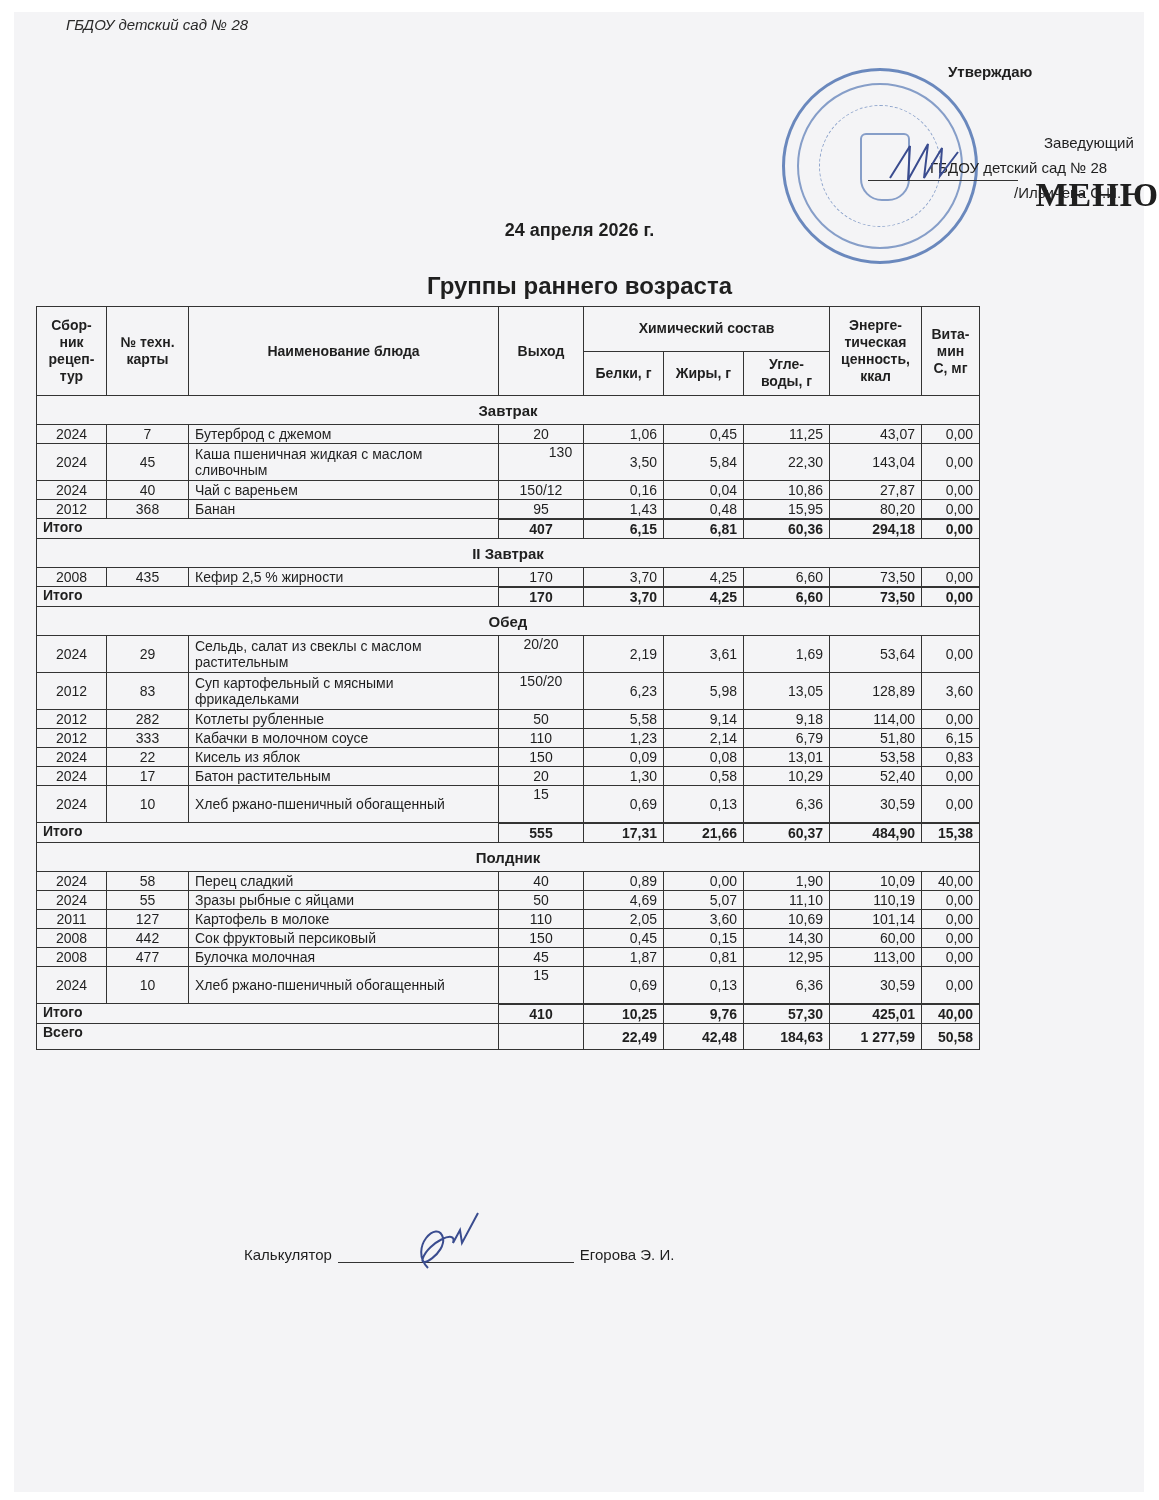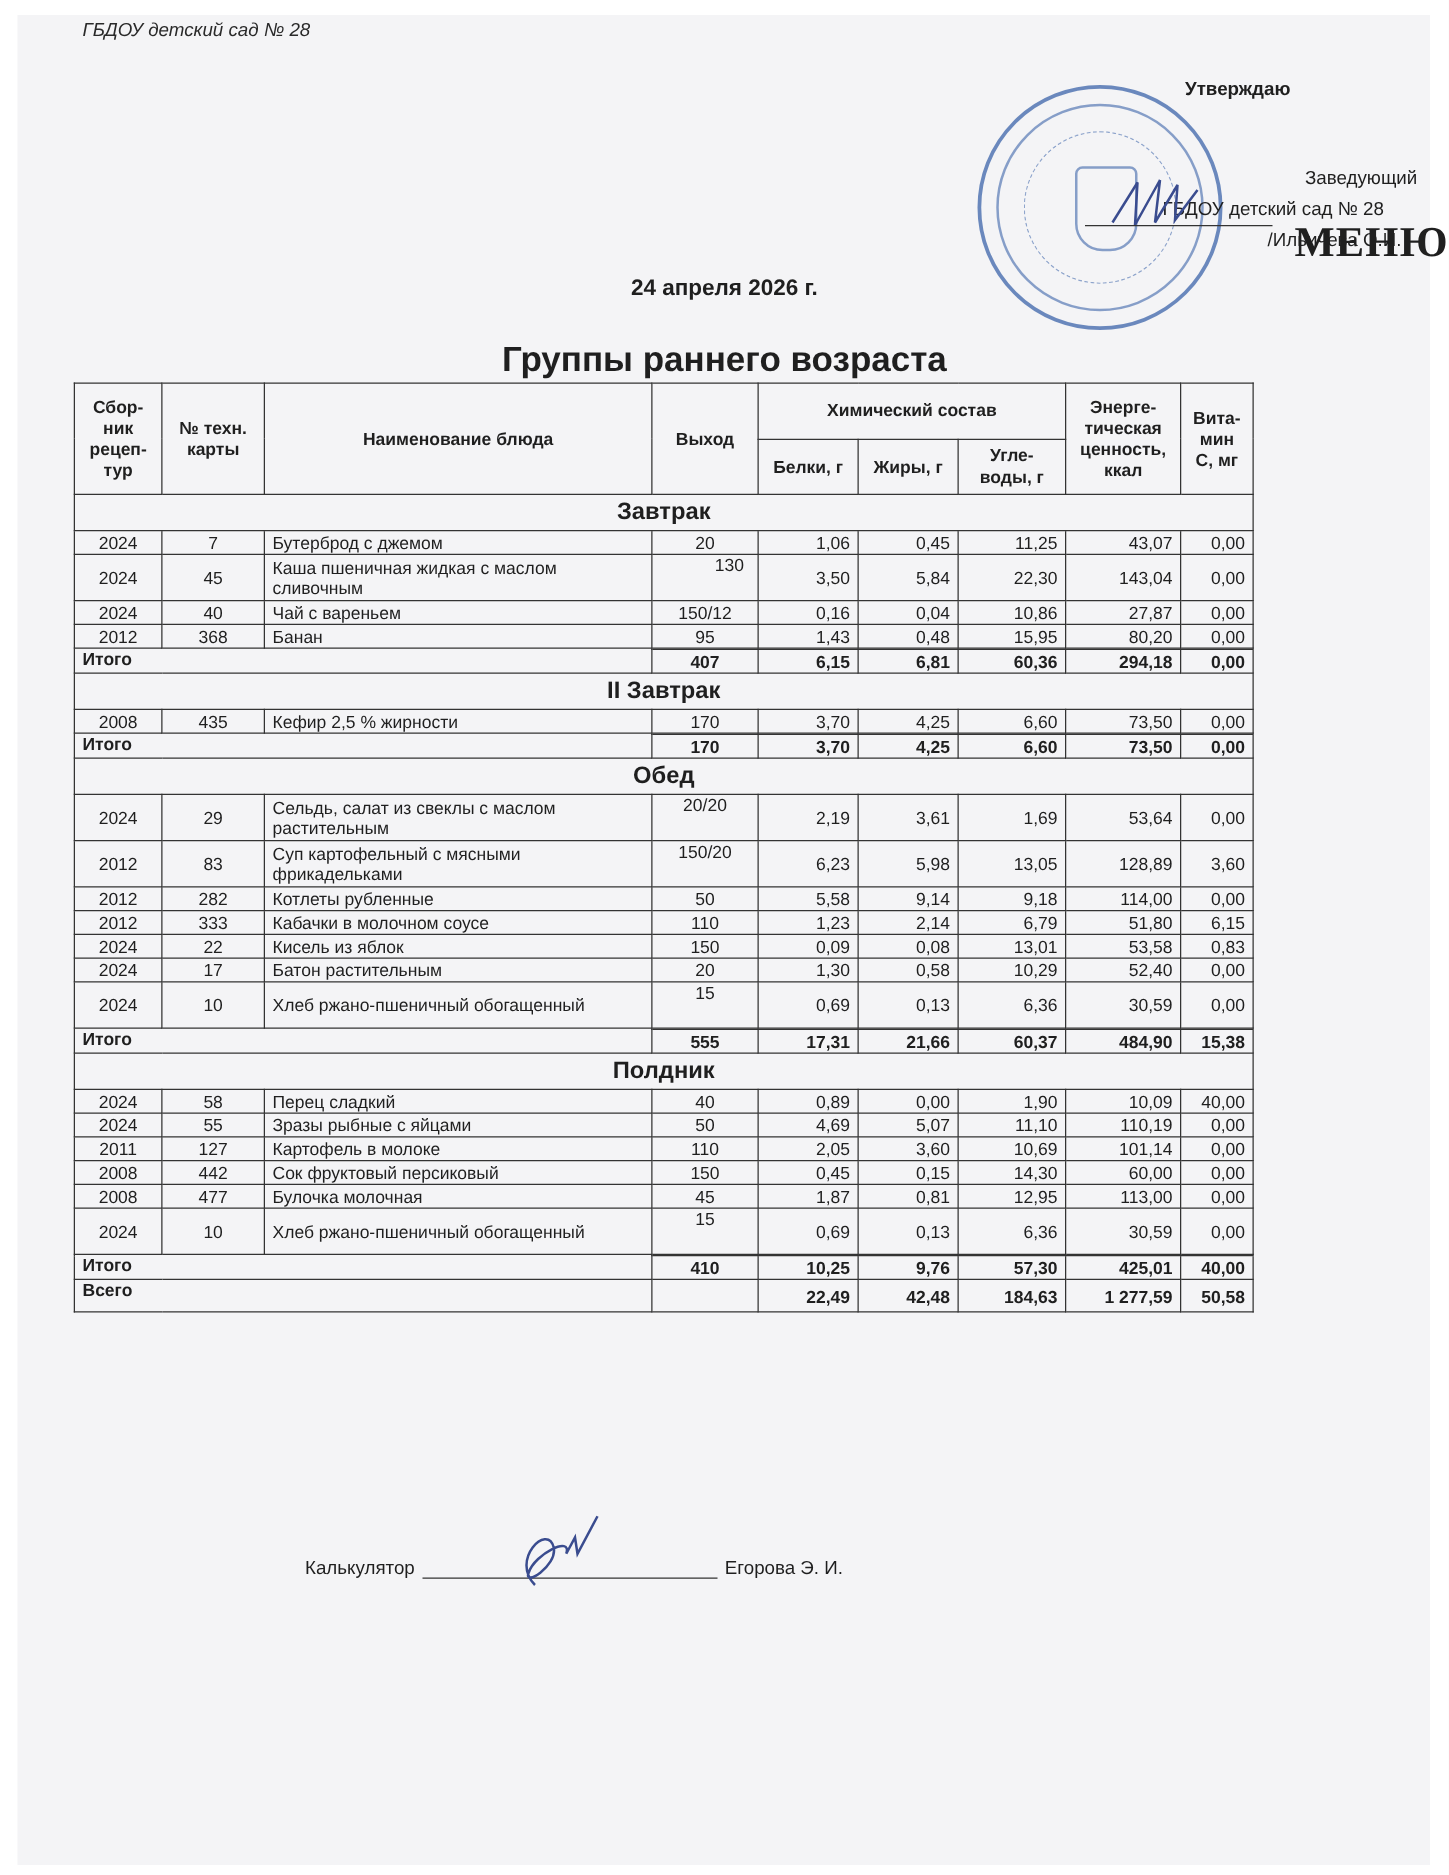--- a/index.html
+++ b/index.html
@@ -39,7 +39,7 @@
     font-family: "Liberation Serif", serif; font-weight: bold; font-size: 34px; letter-spacing: 1px;
   }
   .date { position: absolute; left: 0; width: 1159px; top: 220px; text-align: center; font-weight: bold; font-size: 18px; }
-  .group { position: absolute; left: 0; width: 1159px; top: 272px; text-align: center; font-weight: bold; font-size: 28px; }
+  .group { position: absolute; left: 0; width: 1159px; top: 272px; text-align: center; font-weight: bold; font-size: 24px; }
 
   table.menu {
     position: absolute; left: 59px; top: 306px; width: 874px;

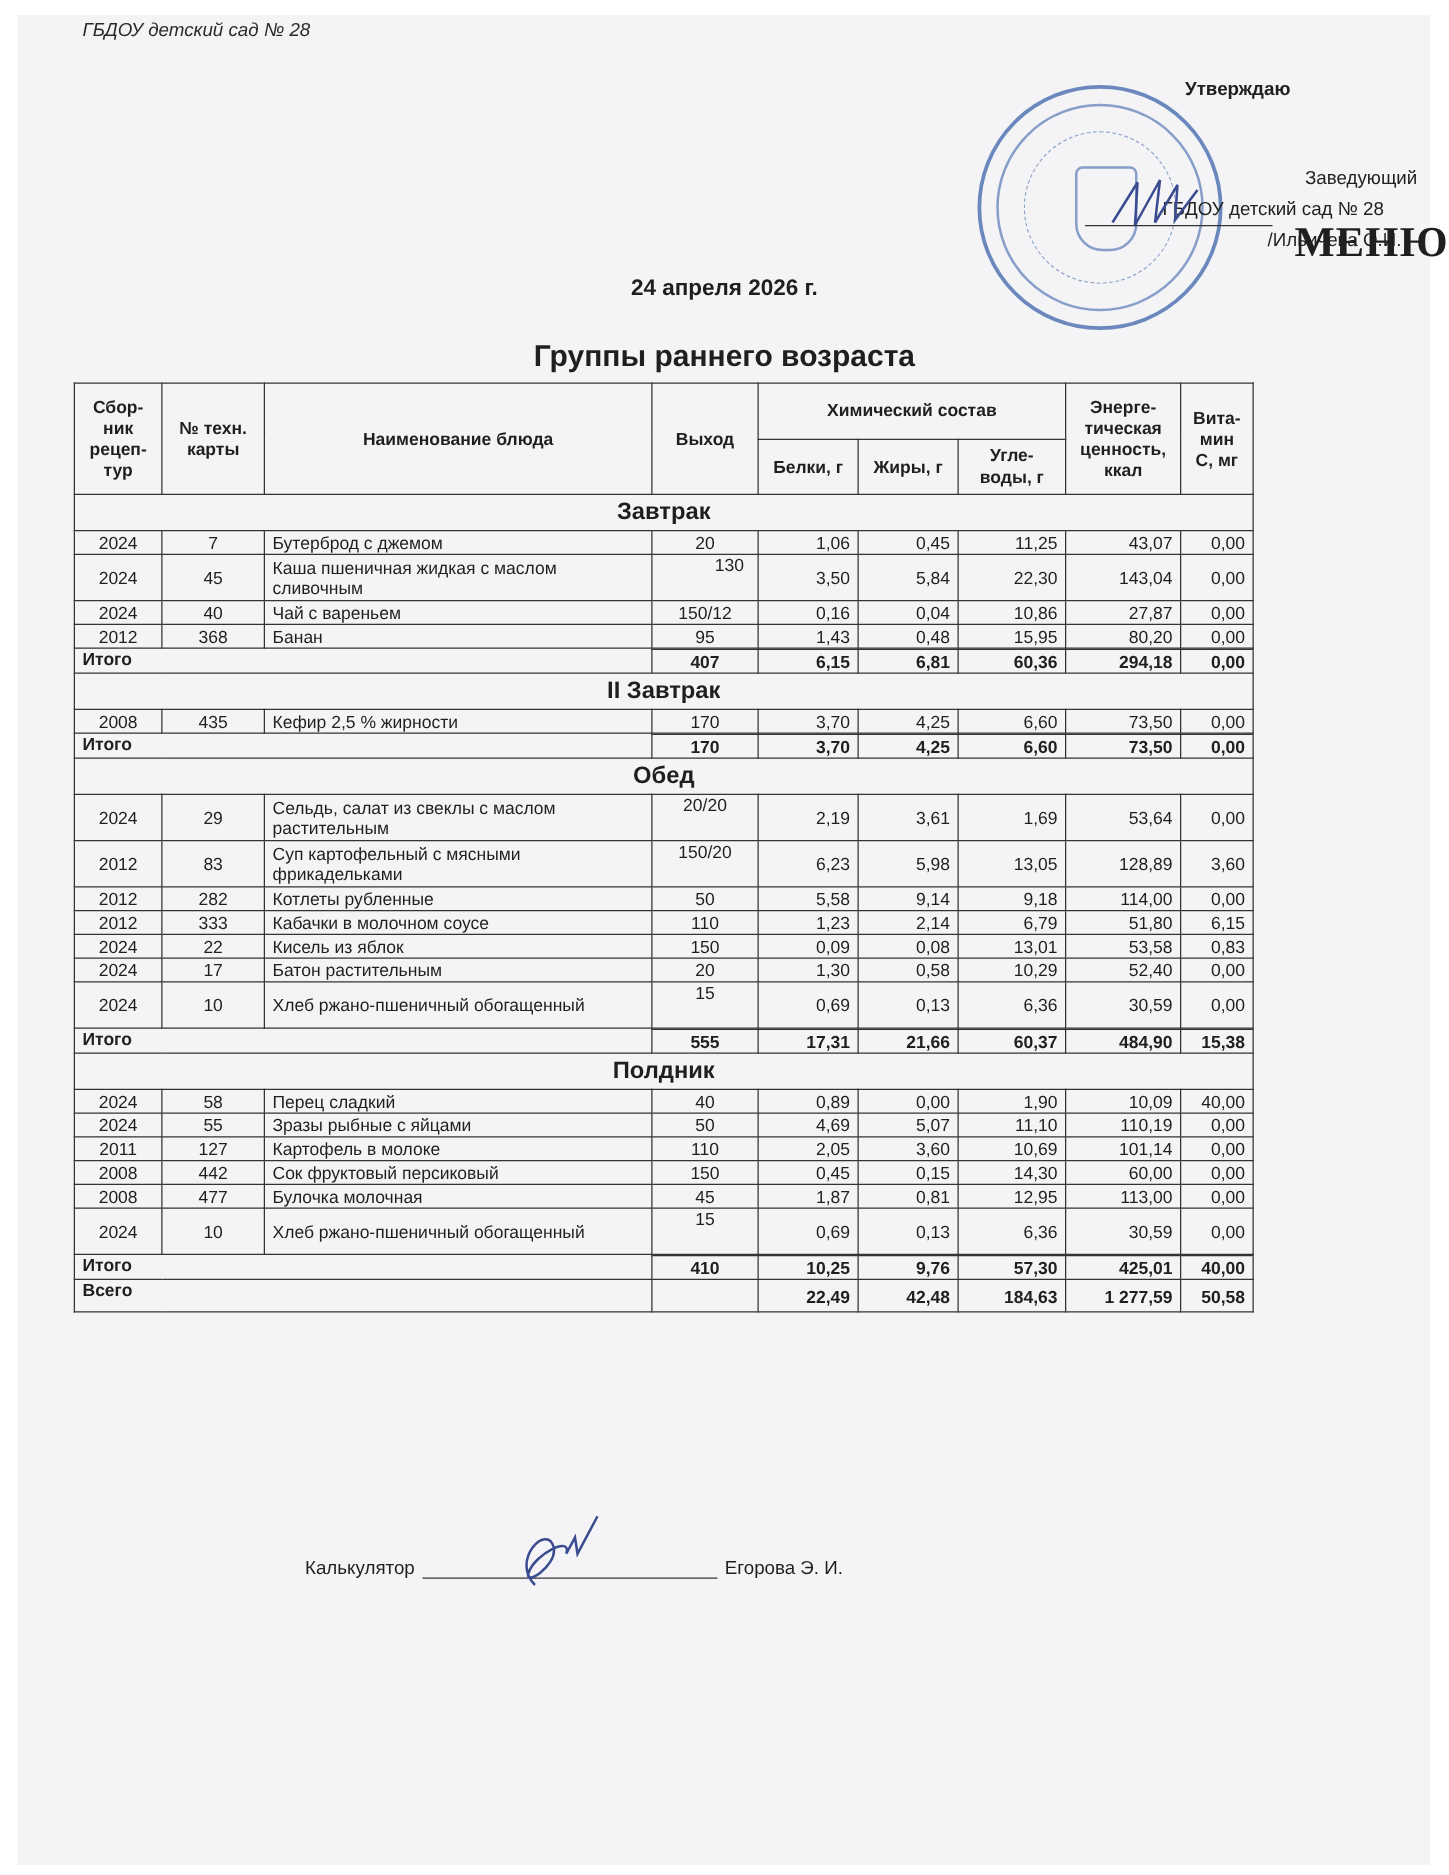--- a/index.html
+++ b/index.html
@@ -42,7 +42,7 @@
   .group { position: absolute; left: 0; width: 1159px; top: 272px; text-align: center; font-weight: bold; font-size: 24px; }
 
   table.menu {
-    position: absolute; left: 59px; top: 306px; width: 874px;
+    position: absolute; left: 36px; top: 306px; width: 874px;
     border-collapse: collapse; font-size: 14px; table-layout: fixed;
   }
   table.menu td, table.menu th { border: 1.5px solid #333; padding: 0 6px; }

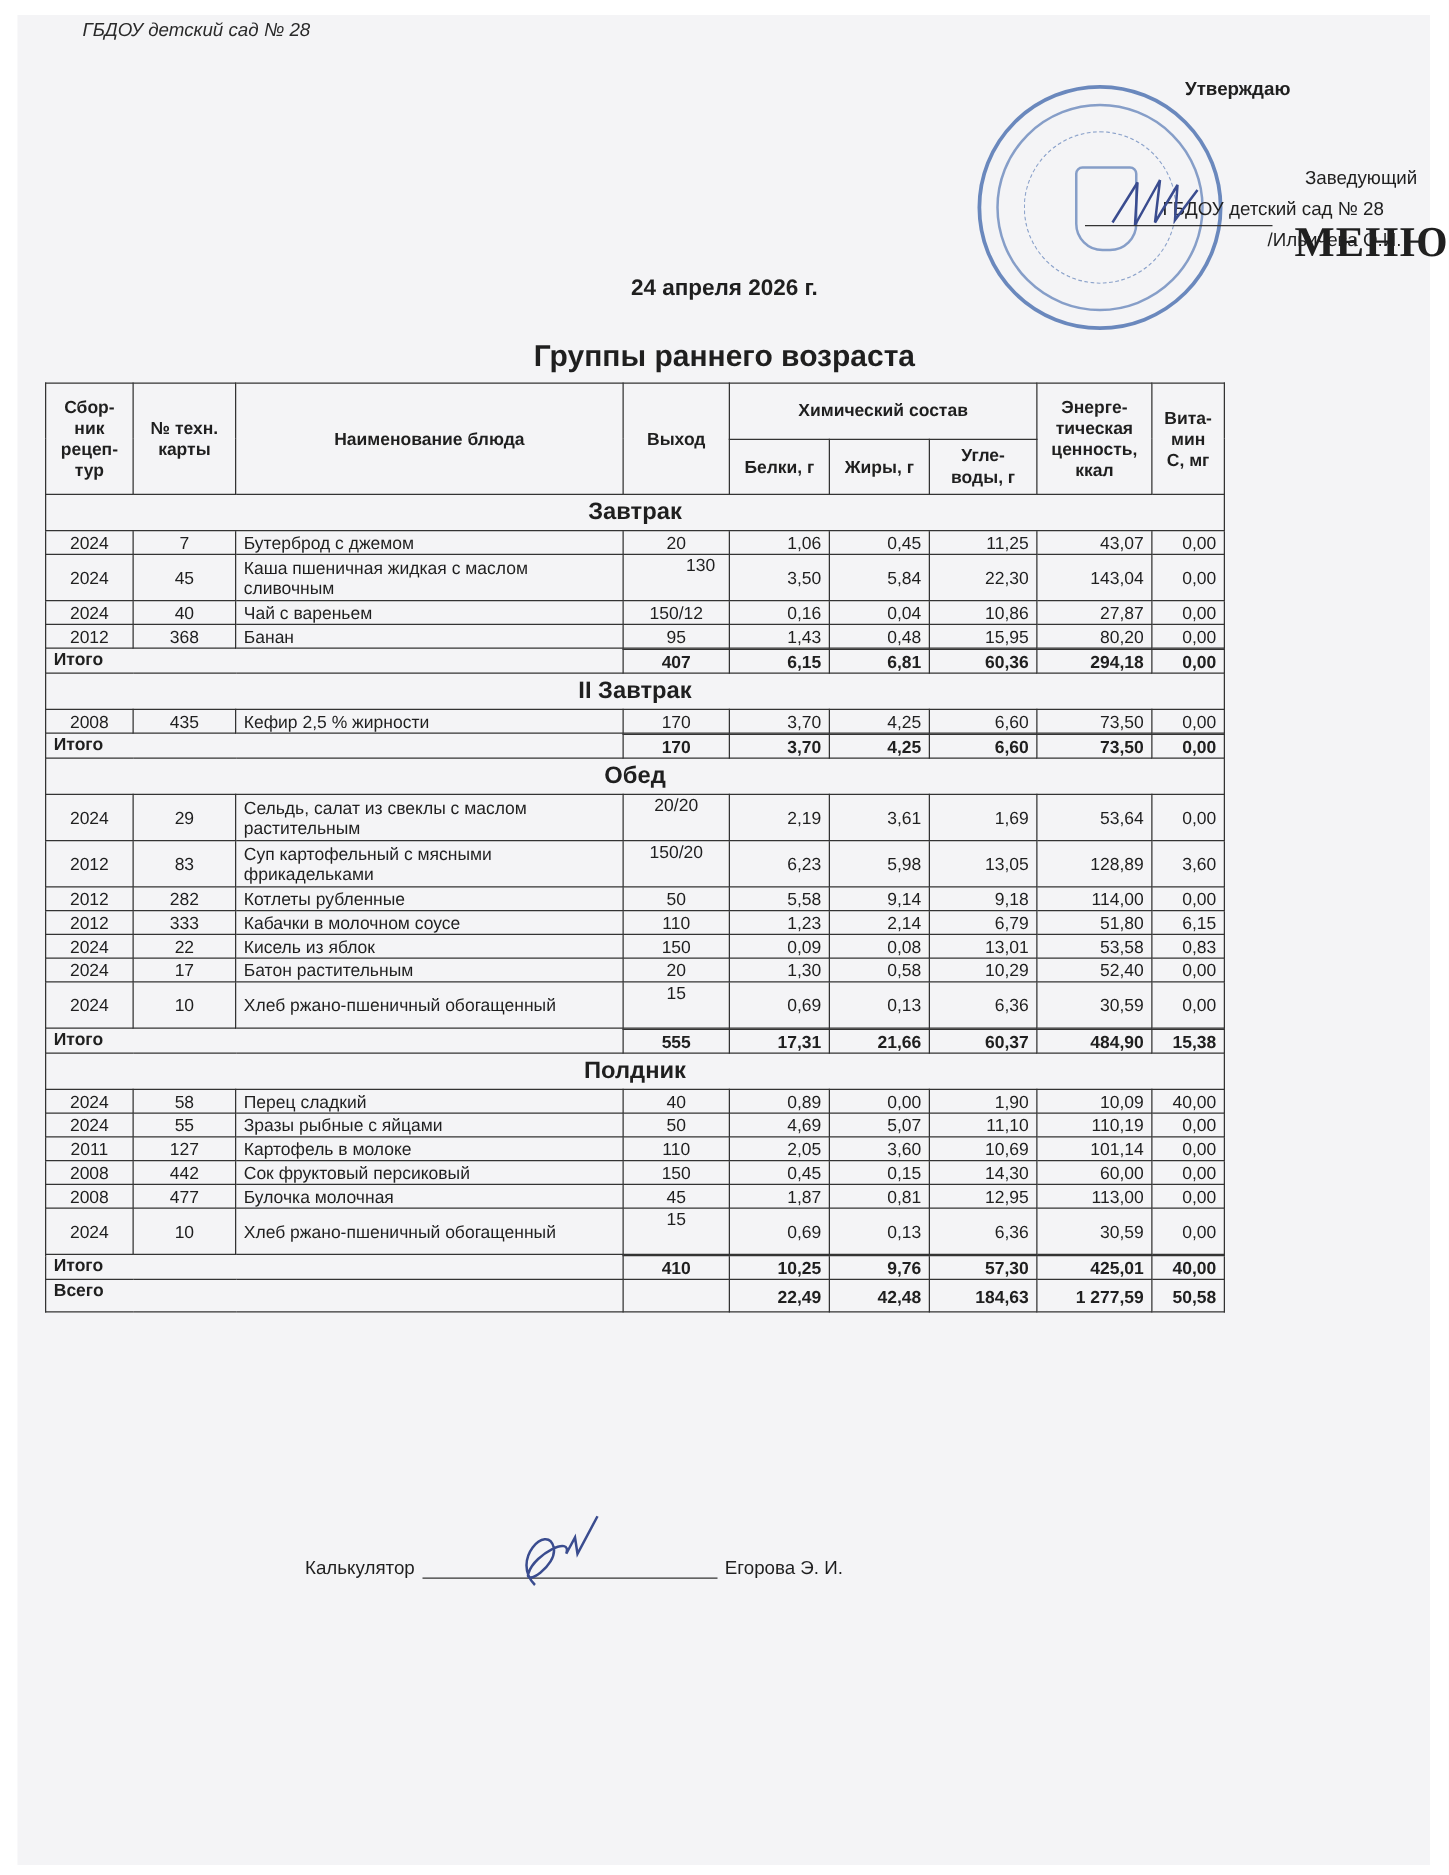--- a/index.html
+++ b/index.html
@@ -53,7 +53,7 @@
   td.num { text-align: right; }
   tr.row1 td { height: 18px; }
   tr.row2 td { height: 36px; }
-  tr.section td { height: 28px; text-align: center; font-weight: bold; font-size: 19px; }
+  tr.section td { height: 28px; text-align: center; font-weight: bold; font-size: 15px; }
   tr.total td { font-weight: bold; height: 18px; }
   td.lbl { font-weight: bold; vertical-align: top; }
   .footer {

